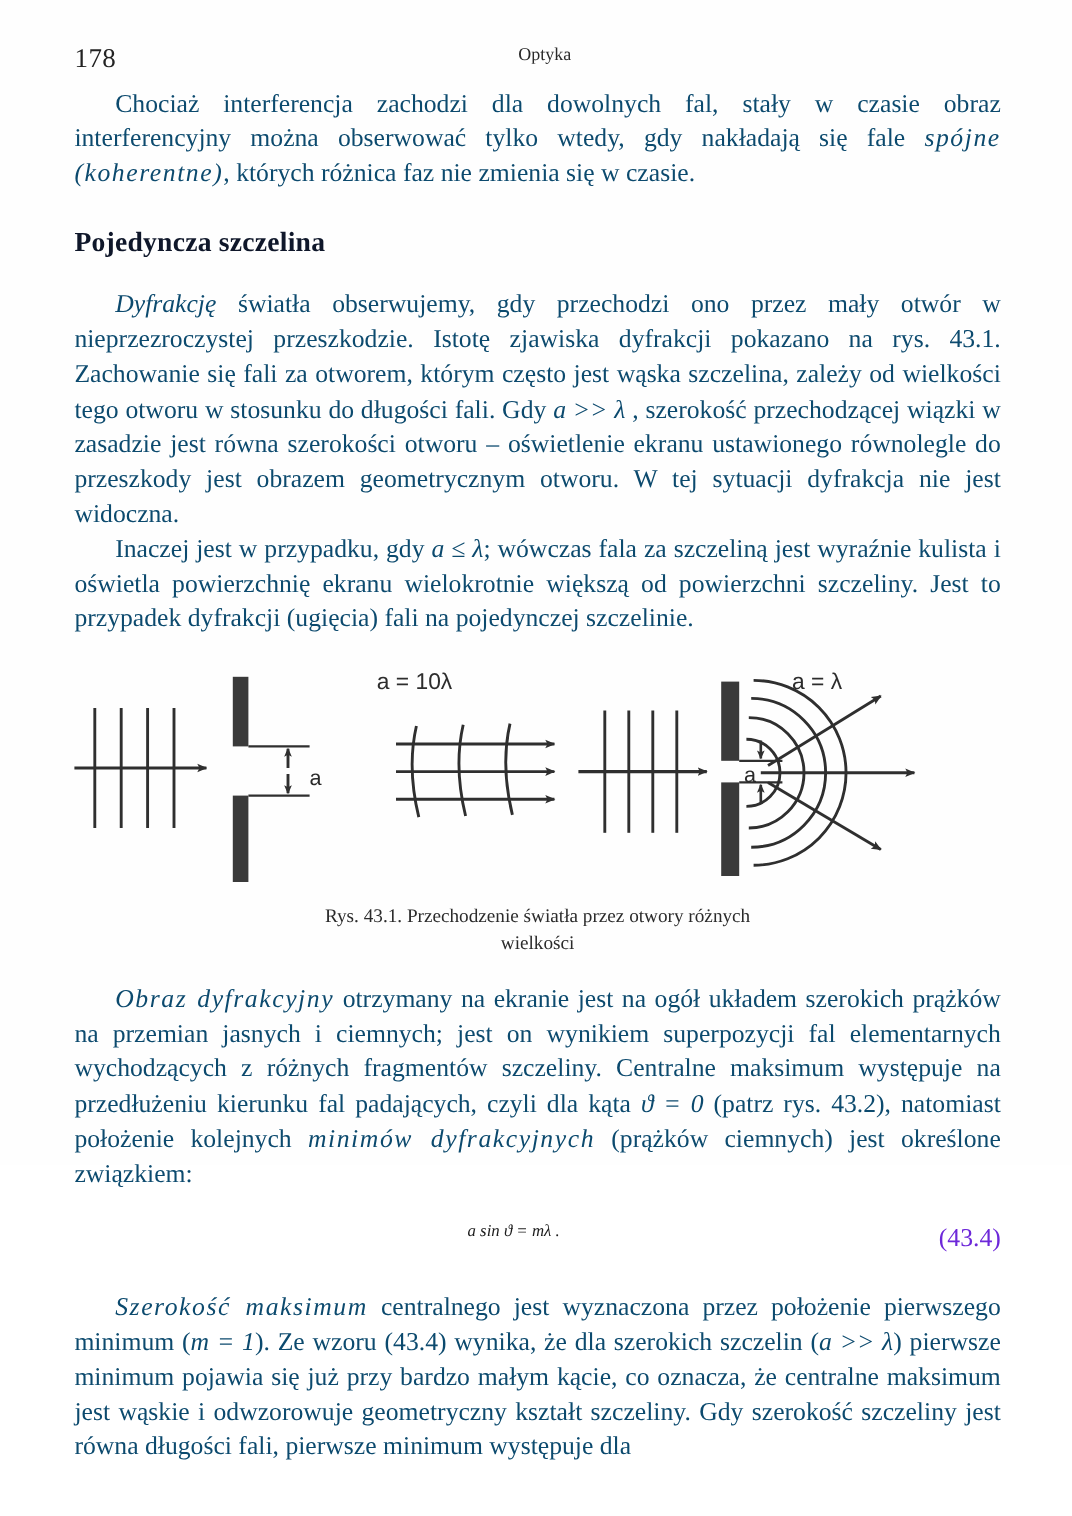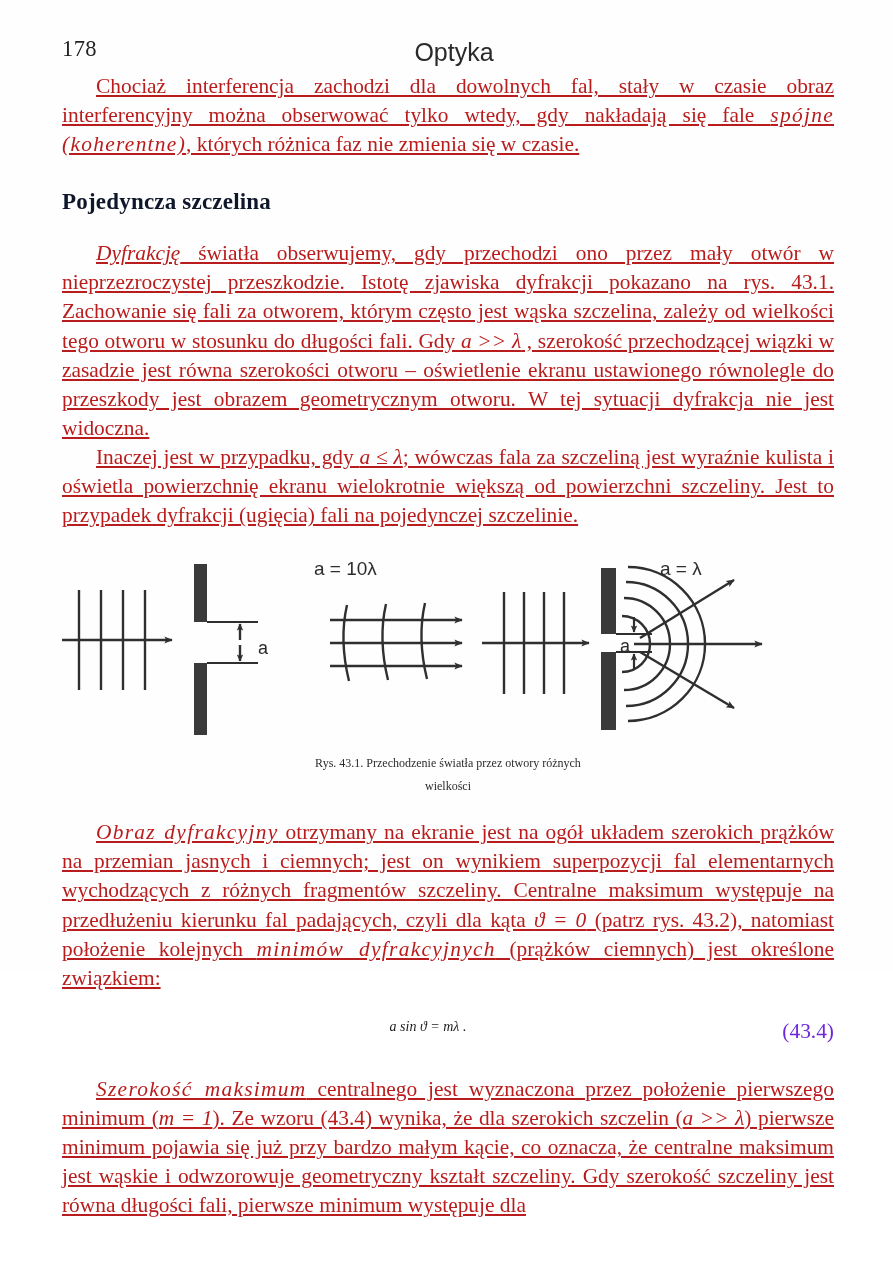--- a/index.html
+++ b/index.html
@@ -48,8 +48,8 @@
     right: 0;
     top: 2px;
     text-align: center;
-    font-family: Liberation Sans, sans-serif;
-    font-size: 25px;
+    font-family: Liberation Serif, serif;
+    font-size: 15px;
     color: #2a2a2a;
     padding-left: 12px;
   }

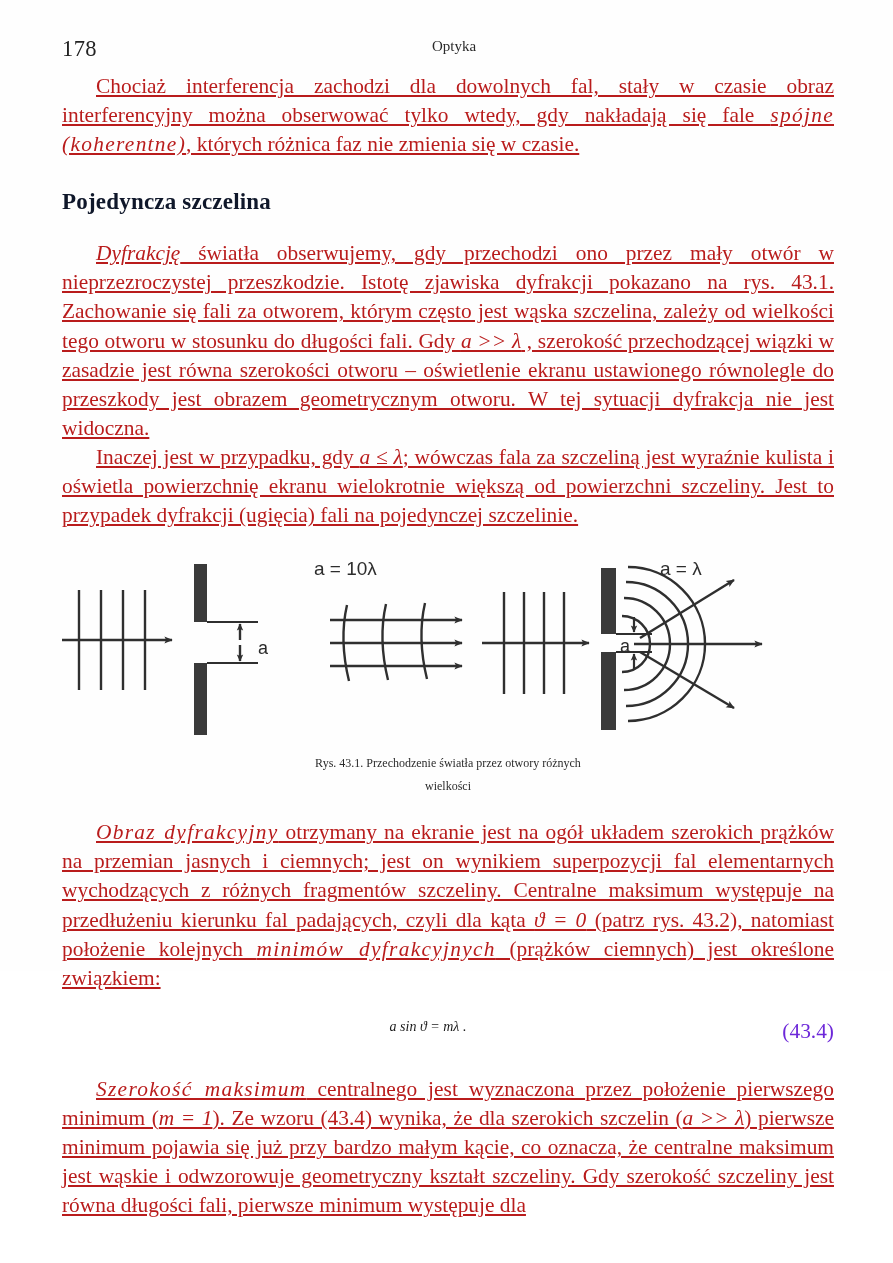--- a/index.html
+++ b/index.html
@@ -61,8 +61,7 @@
     line-height: 29.1px;
     text-align: justify;
     text-justify: inter-word;
-    color: #b91c1c;
-    text-decoration: underline;
+    color: #0c4a6e;
   }
   p.indent { text-indent: 34px; }
   .para-gap-1 { margin-top: 20px; }

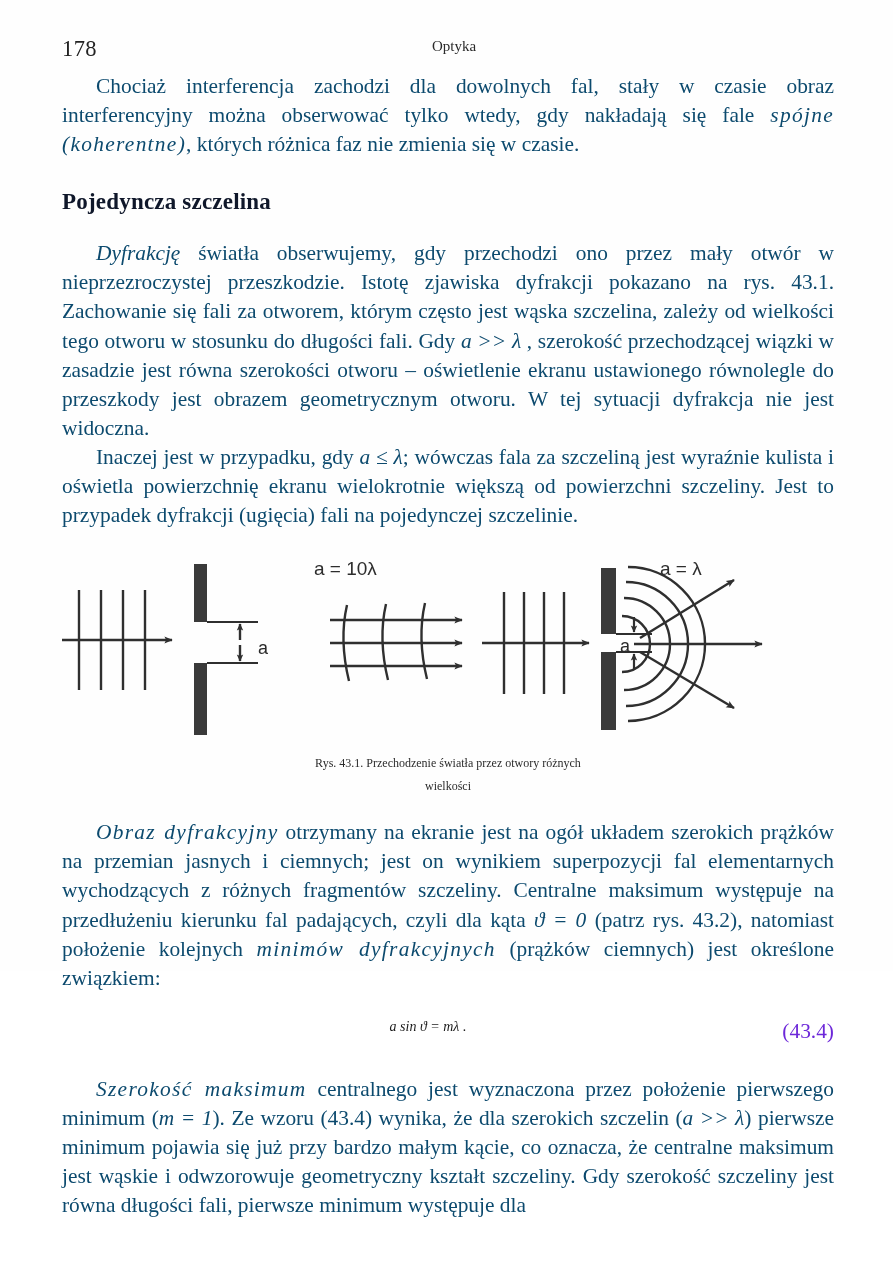--- a/index.html
+++ b/index.html
@@ -94,7 +94,7 @@
   .figcaption {
     margin-top: 12px;
     text-align: center;
-    font-size: 12px;
+    font-size: 16px;
     line-height: 23px;
     color: #2b2b2b;
   }

